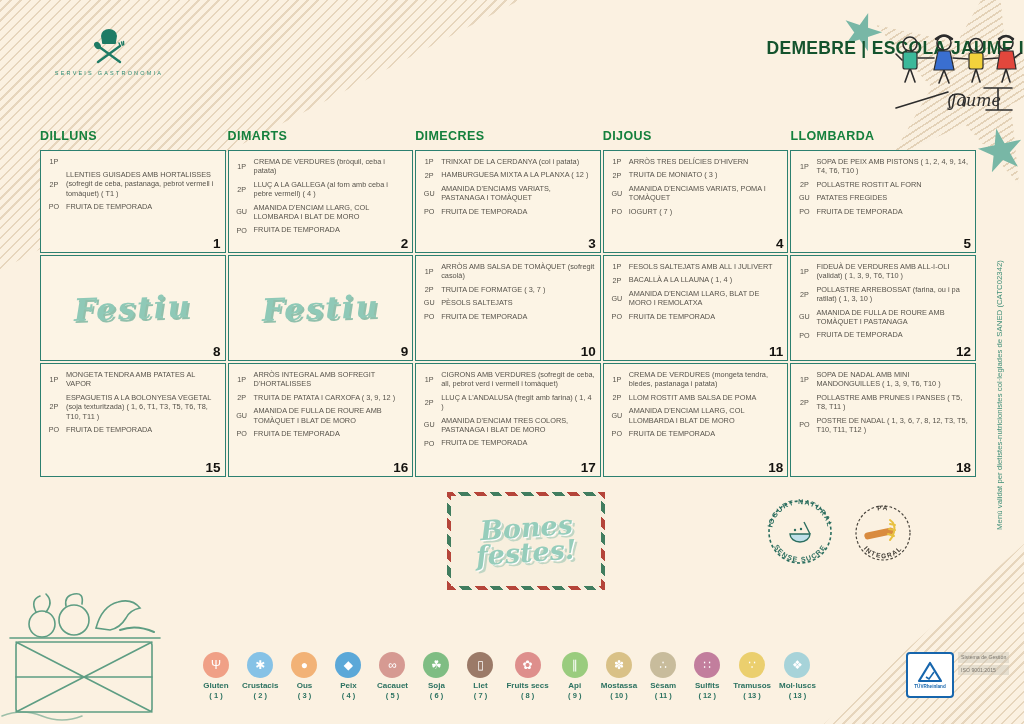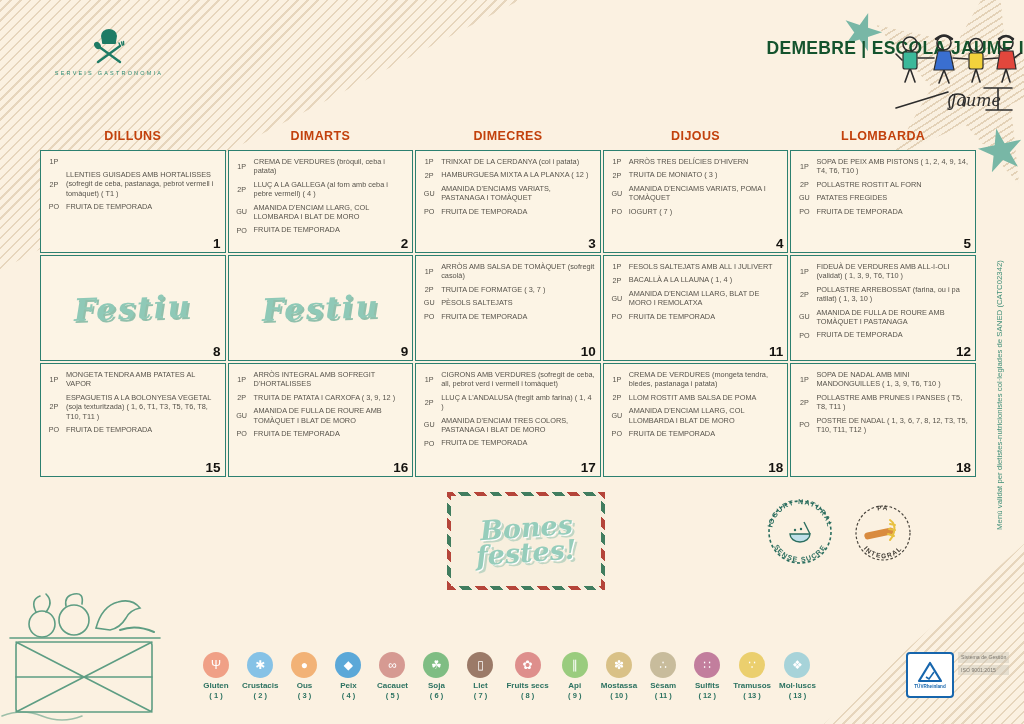--- a/index.html
+++ b/index.html
@@ -22,7 +22,7 @@
   
   .day-headers{position:absolute;left:40px;top:129px;width:936px;display:grid;
                grid-template-columns:repeat(5,1fr);gap:2px;}
-  .day-header{text-align:center;font-size:12.5px;font-weight:bold;color:#c2410c;letter-spacing:.4px;}
+  .day-header{font-size:12.5px;font-weight:bold;color:#15803d;letter-spacing:.4px;}
   .menu-grid{position:absolute;left:40px;top:150px;width:936px;display:grid;
              grid-template-columns:repeat(5,1fr);grid-template-rows:103px 106px 114px;gap:2px;}
   .cell{position:relative;background:#fcf4e5;border:1.4px solid #2c8070;padding:3px 3px 12px 3px;overflow:hidden;}

